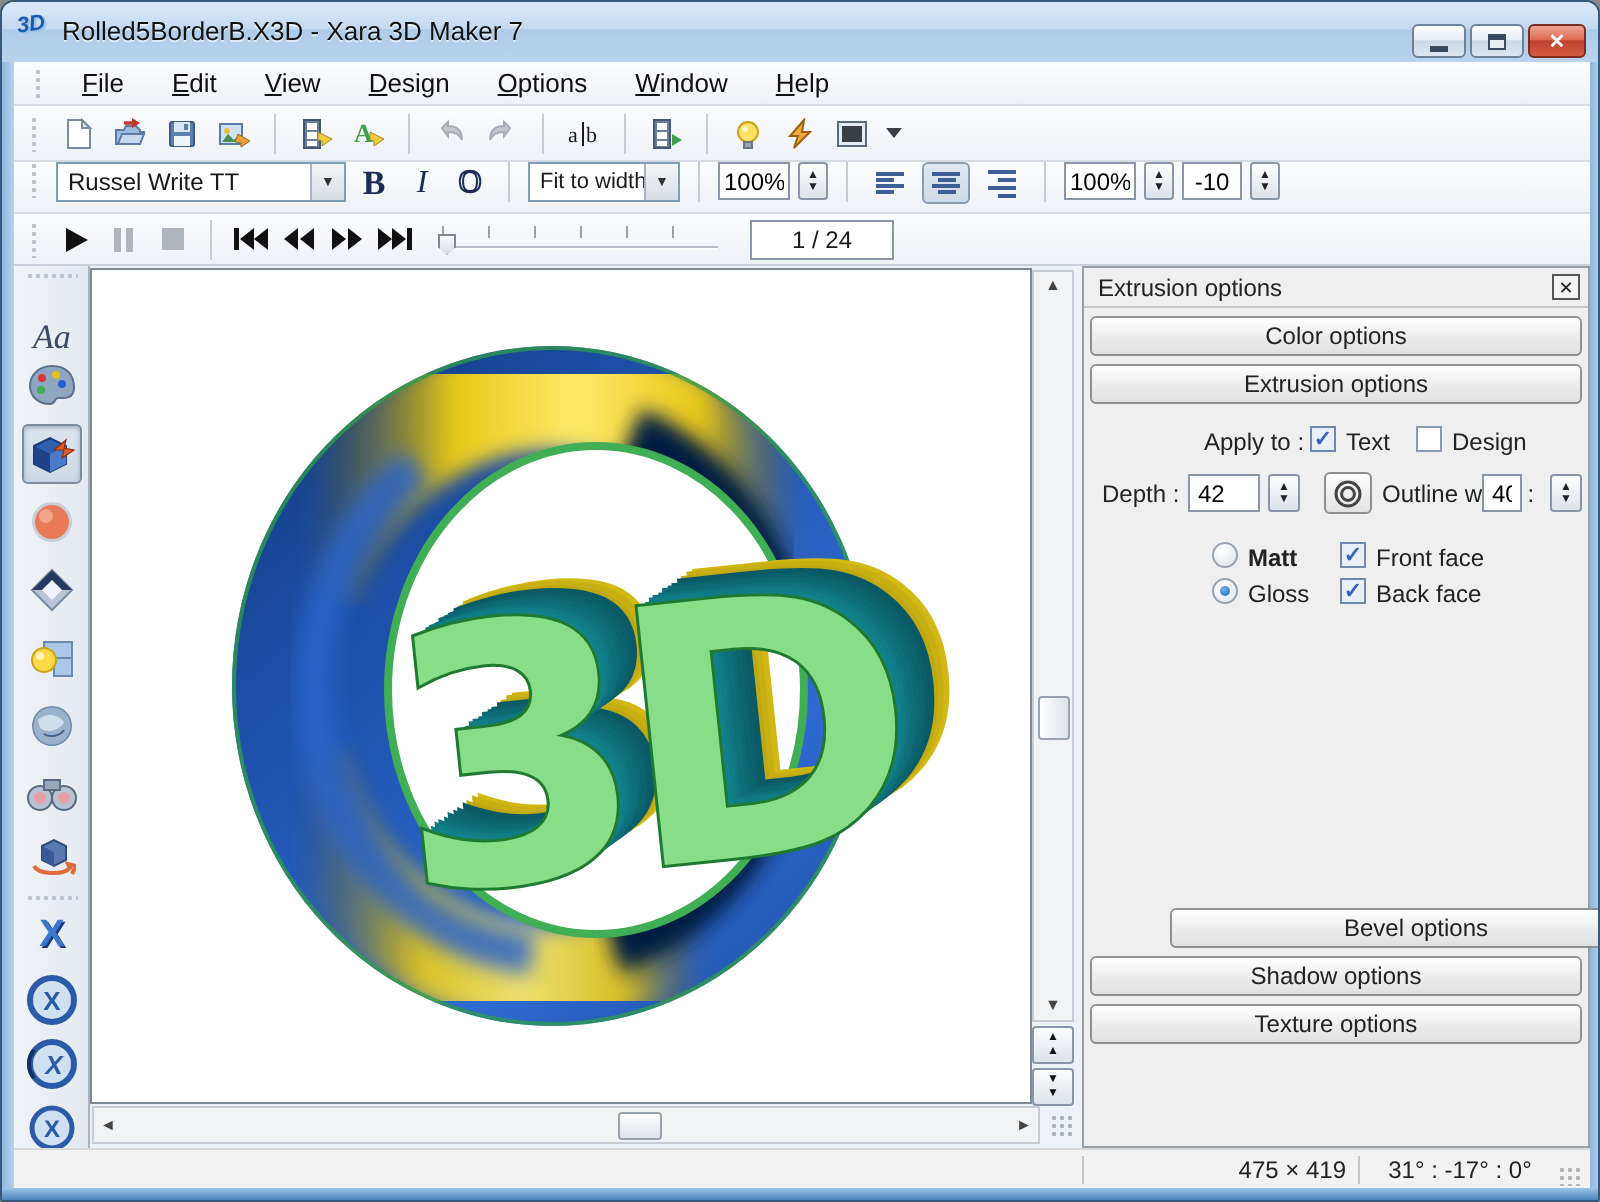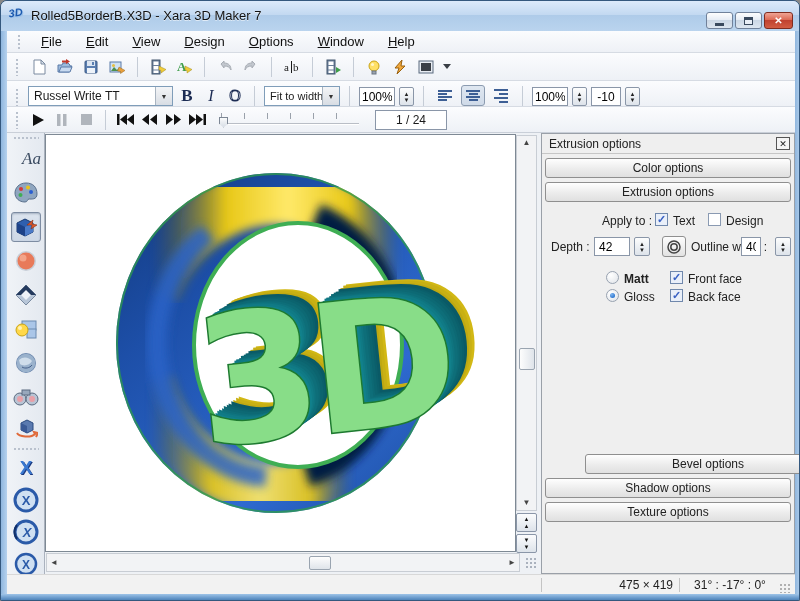--- a/index.html
+++ b/index.html
@@ -37,7 +37,7 @@
   .toolbar { top:52px; height:28px; display:flex; align-items:center; padding-left:8px; gap:4px; }
   .tbtn { width:22px; height:22px; display:flex; align-items:center; justify-content:center; border-radius:3px; }
   .tbtn svg { display:block; }
-  .fontbar { top:80px; height:26px; display:flex; align-items:flex-end; padding-left:8px; gap:4px; }
+  .fontbar { top:80px; height:26px; display:flex; align-items:flex-start; padding-left:8px; gap:4px; }
   .animbar { top:106px; height:26px; display:flex; align-items:center; padding-left:8px; gap:4px; border-bottom:1px solid #c9cfd8; }
 
   .combo { height:20px; background:#fff; border:1px solid #7f9db9; display:flex; align-items:center; }

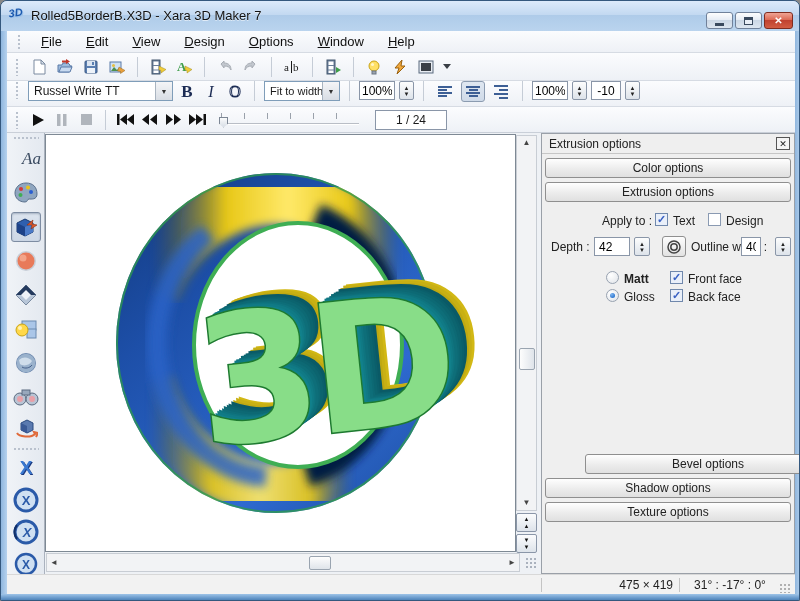--- a/index.html
+++ b/index.html
@@ -368,7 +368,7 @@
 
   <div class="abs toolbox">
     <div class="hgrip" style="top:3px;"></div>
-    <div class="tool" style="top:11px;justify-content:flex-end;">
+    <div class="tool" style="top:21px;">
       <span style="font-family:'Liberation Serif',serif;font-style:italic;font-size:17px;color:#3a4a60;">Aa</span>
       </div>
     <div class="tool" style="top:45px;">

